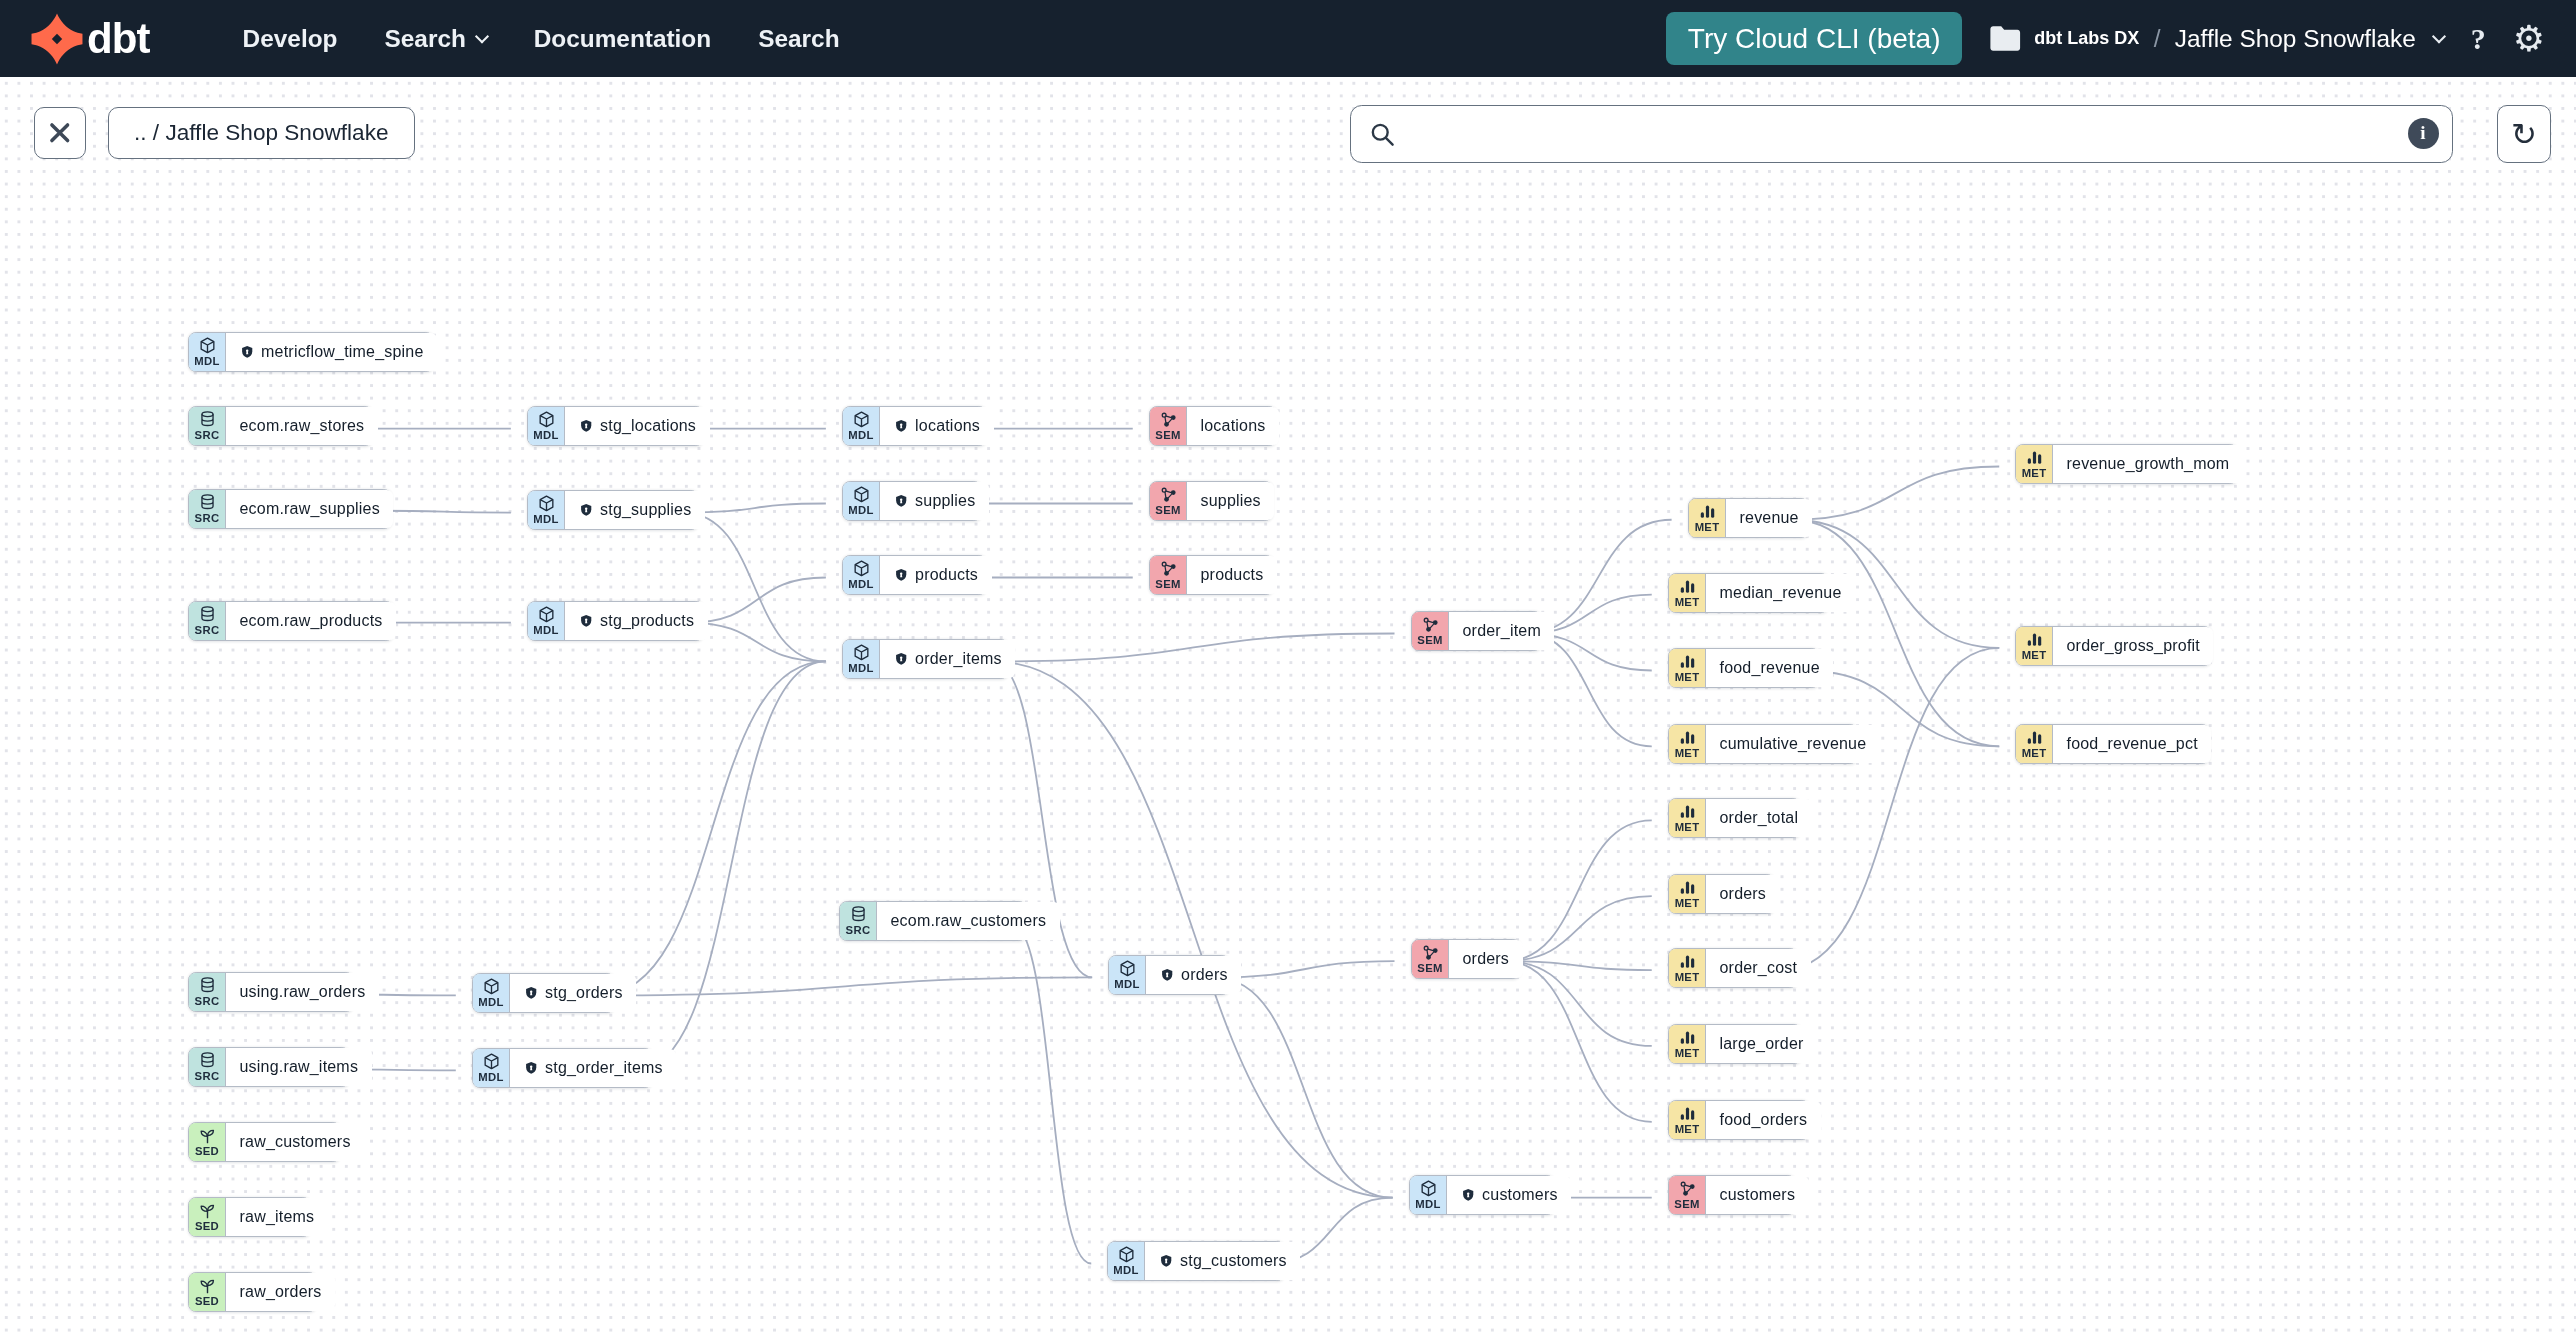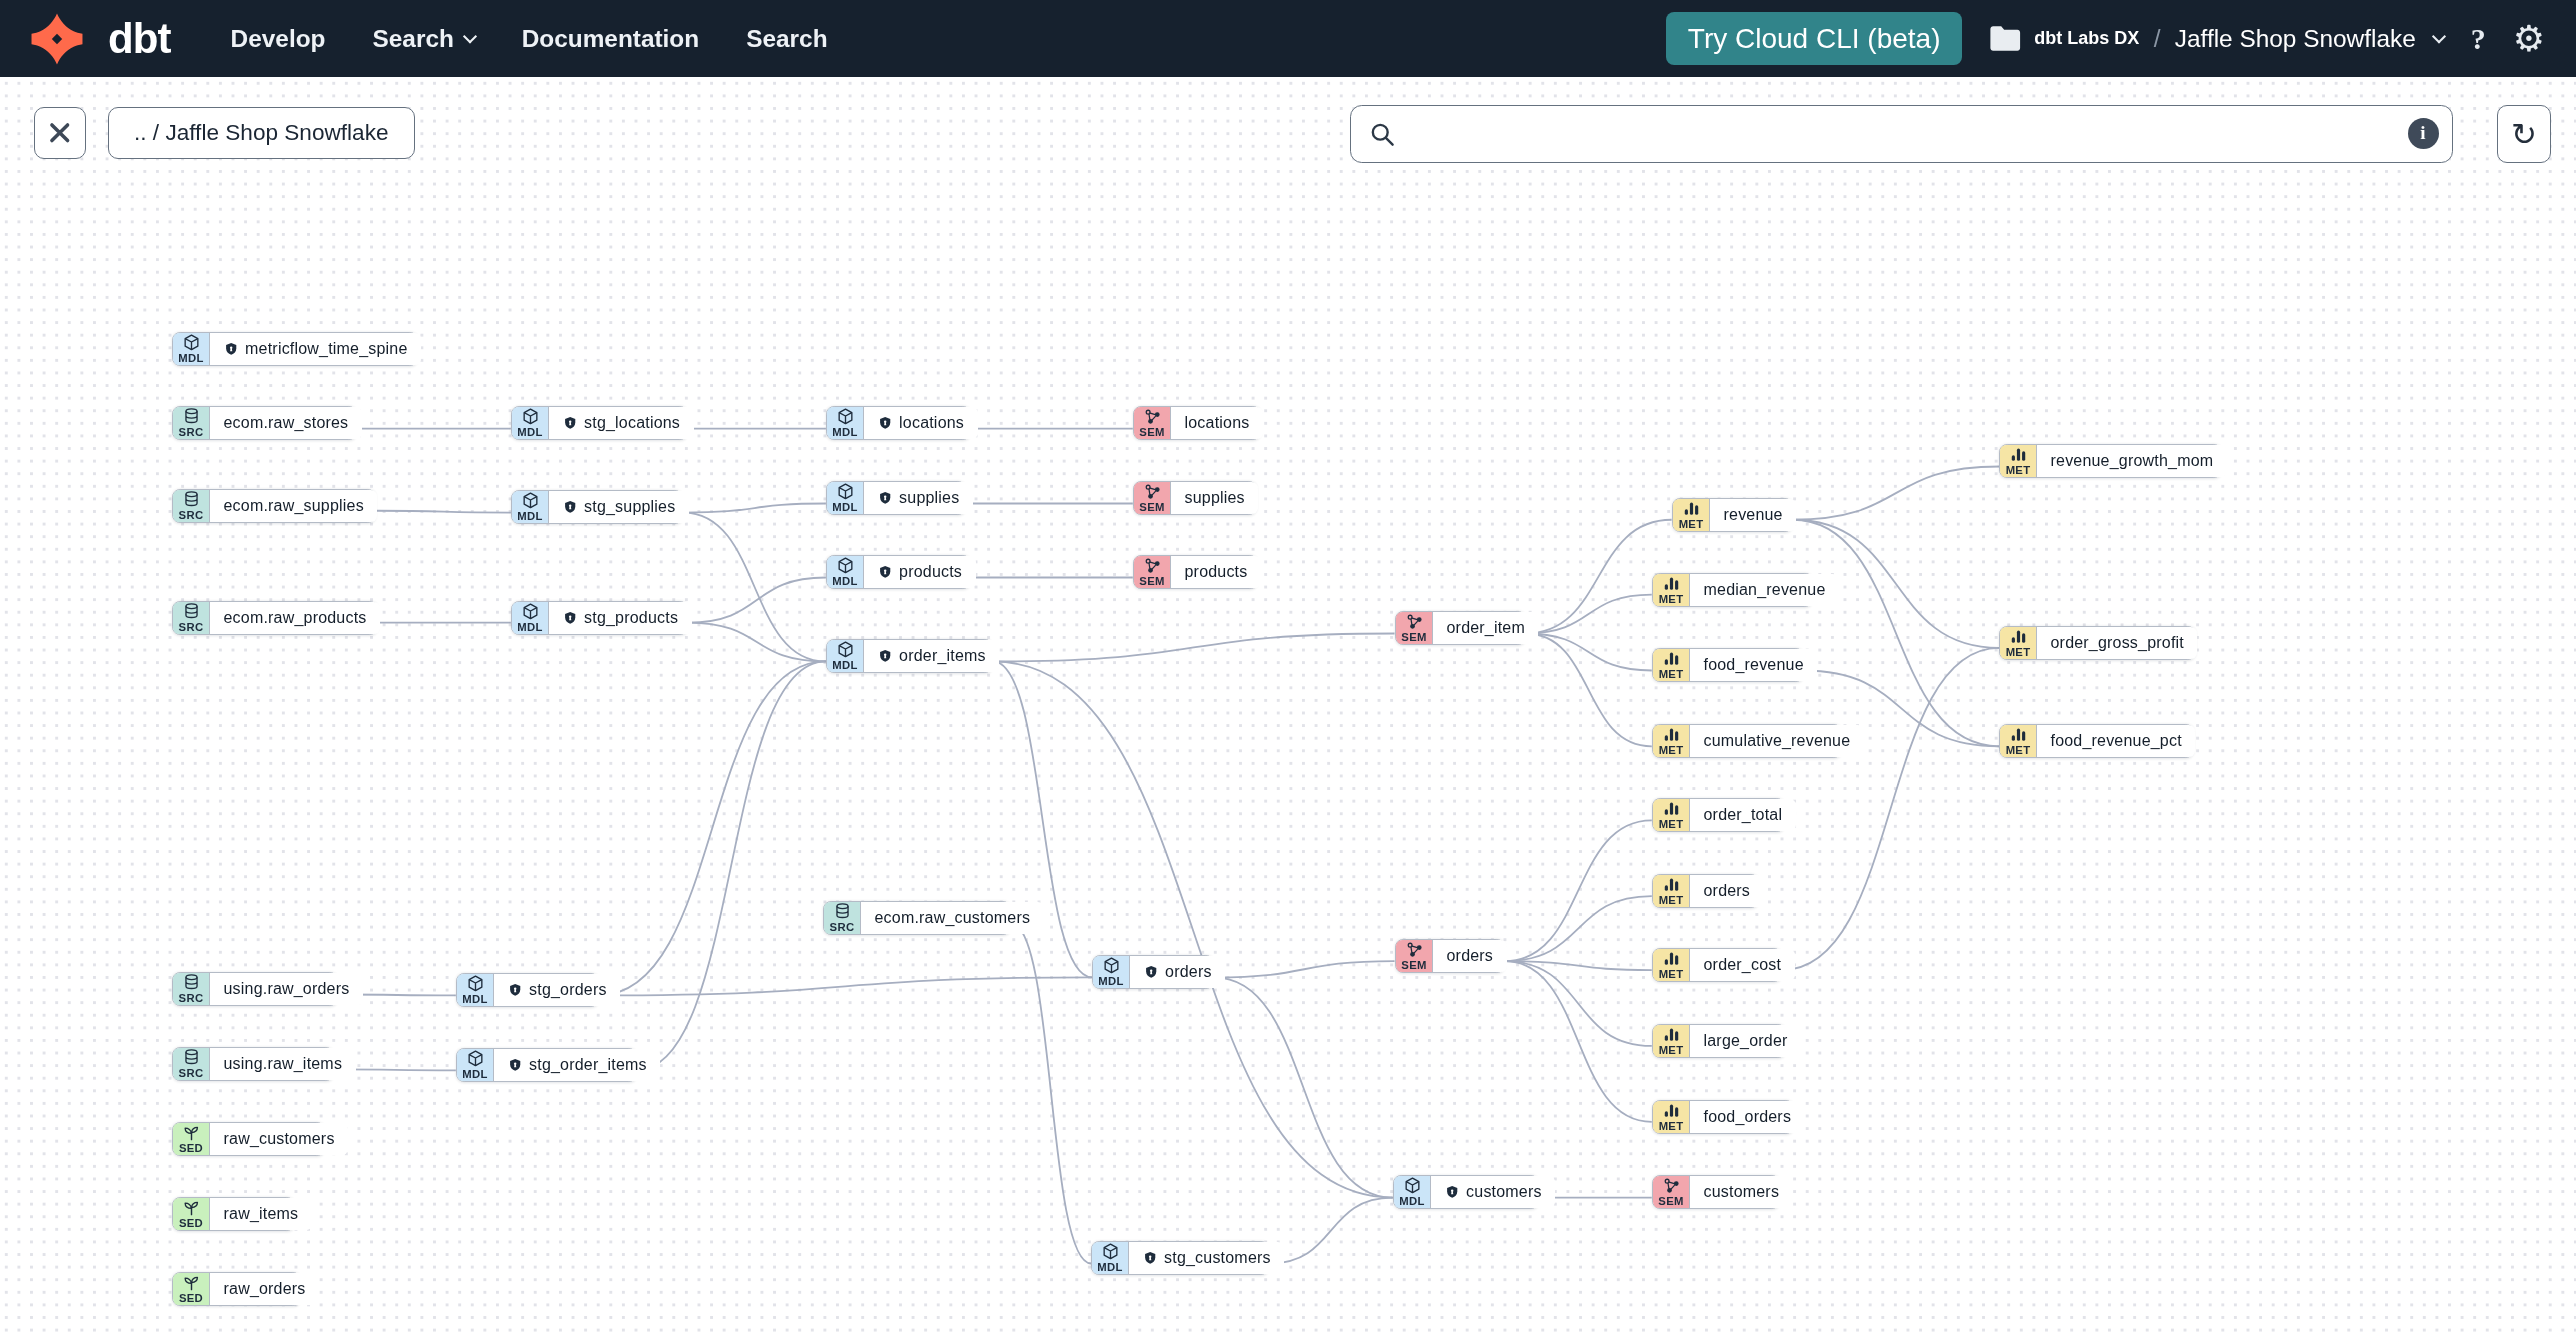--- a/index.html
+++ b/index.html
@@ -14,7 +14,7 @@
     background:#16212e; display:flex; align-items:center;
     padding:0 31px 0 31px; z-index:10;
   }
-  .brand { display:flex; align-items:center; gap:25px; margin-right:60px; }
+  .brand { display:flex; align-items:center; gap:4px; margin-right:93px; }
   .brand svg { width:52px; height:52px; display:block; }
   .brand-text { color:#fff; font-size:42px; font-weight:800; letter-spacing:-0.9px; line-height:1; }
   .nav-items { display:flex; align-items:center; gap:47px; }

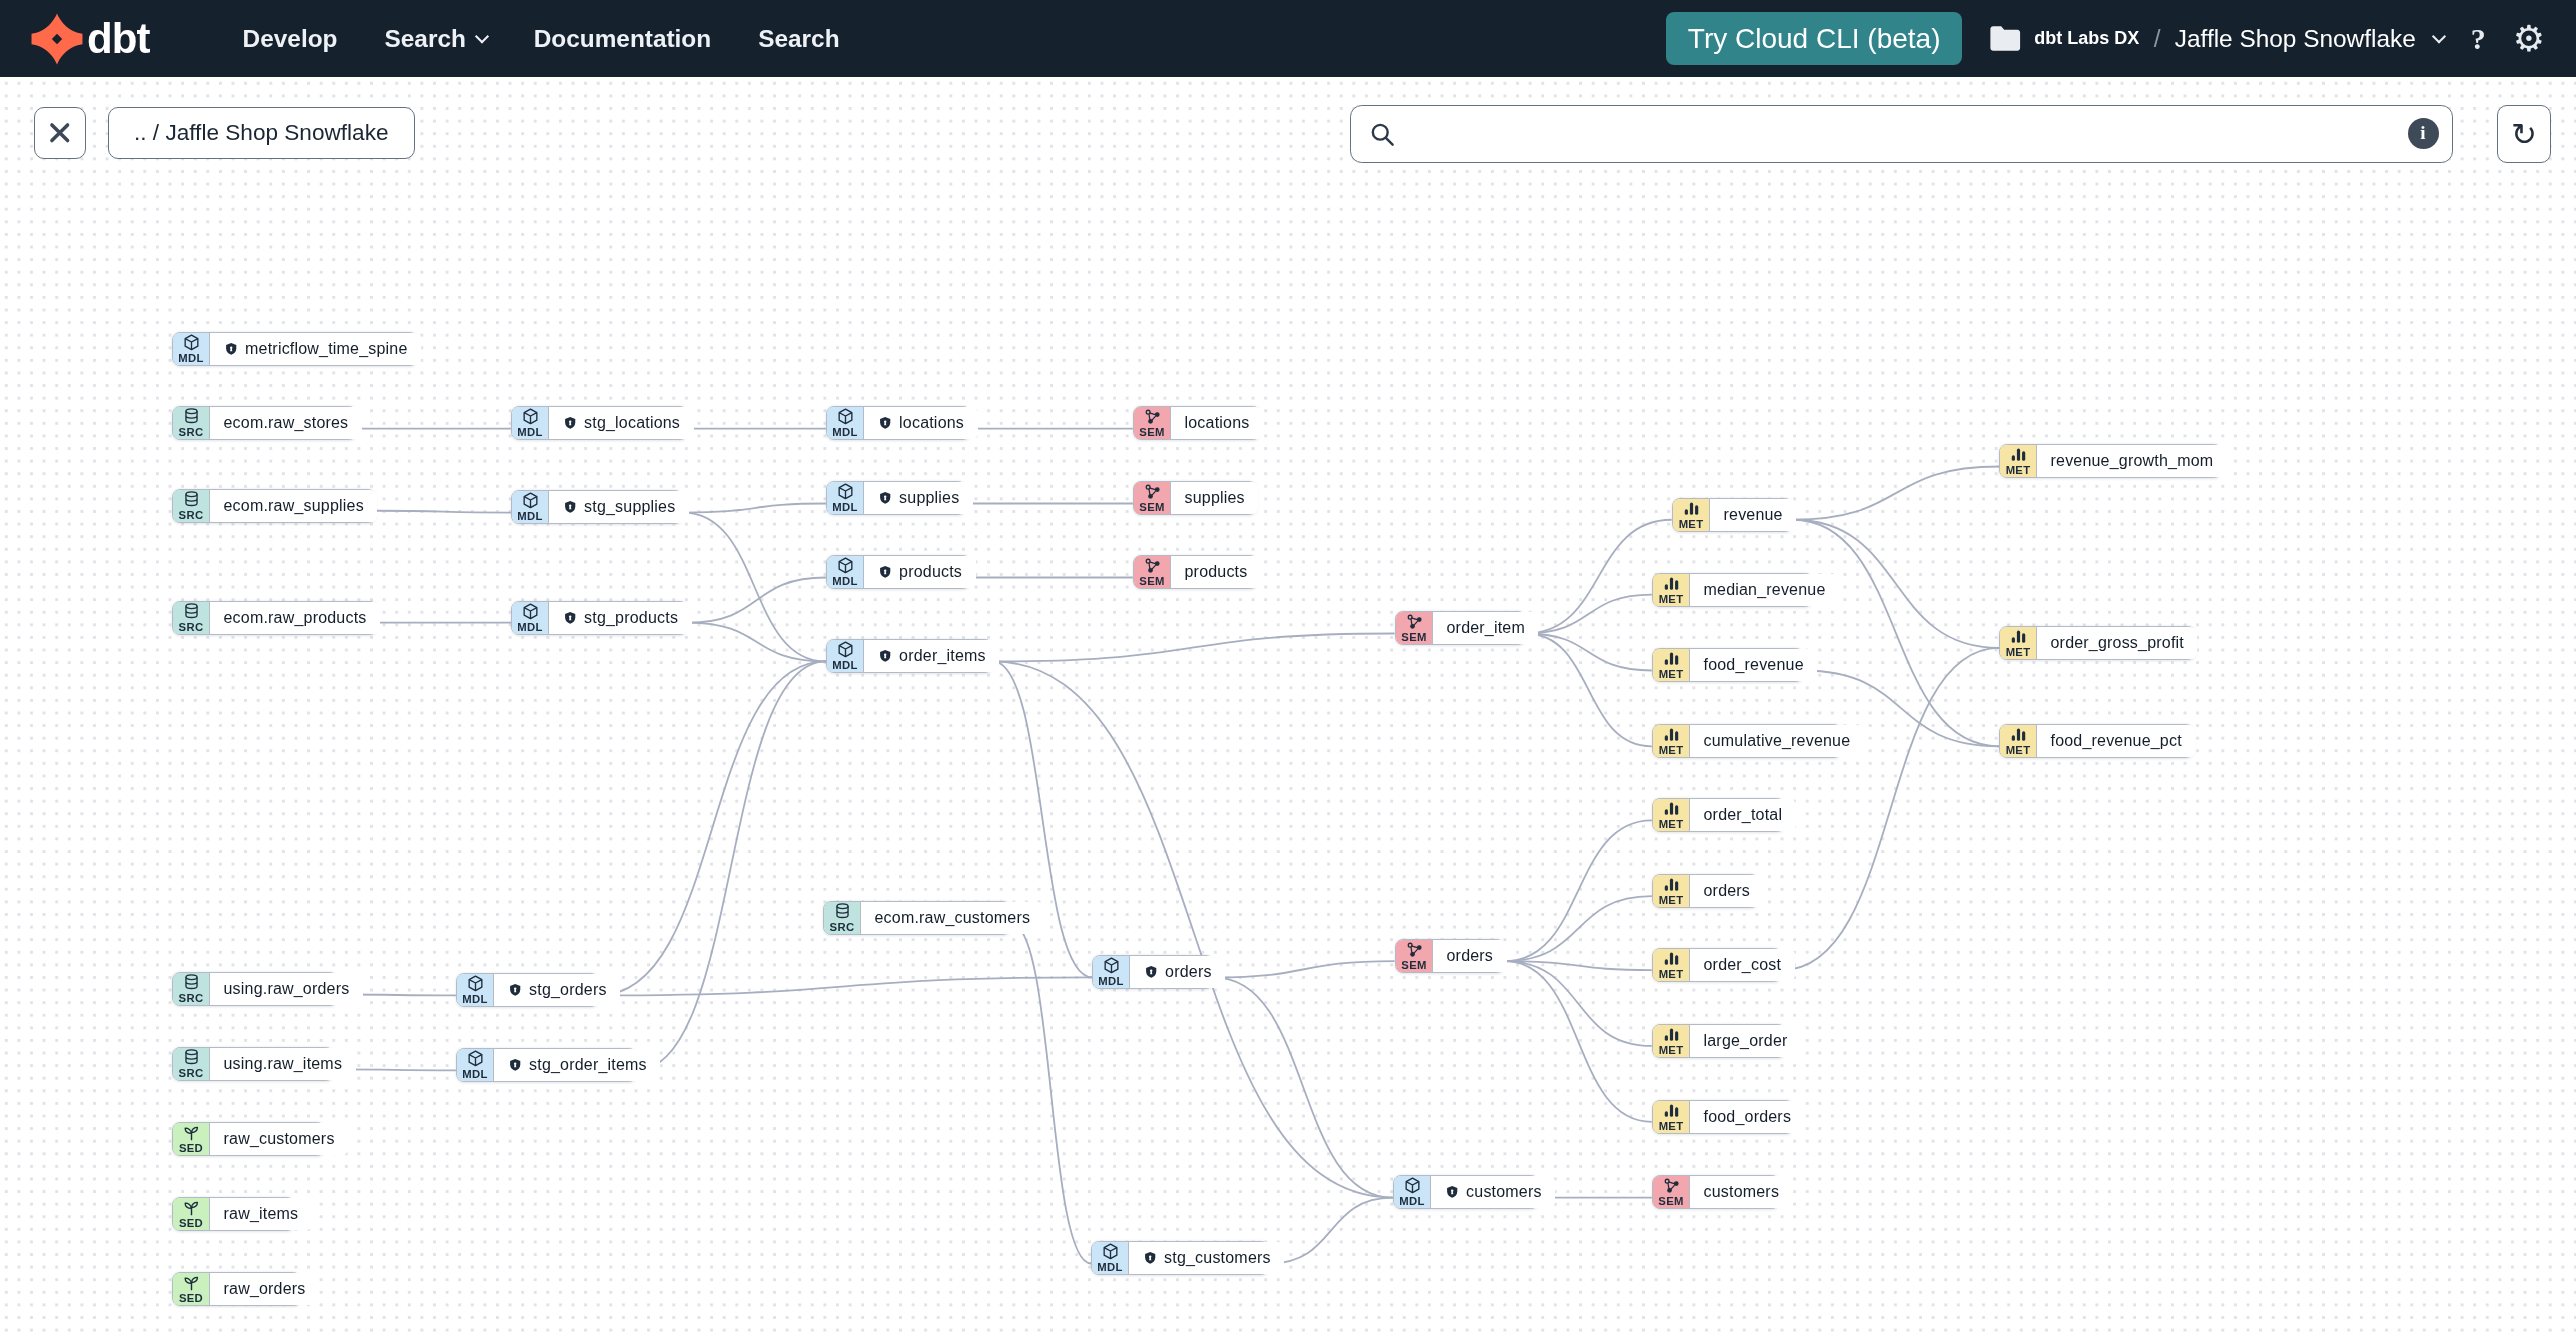--- a/index.html
+++ b/index.html
@@ -68,8 +68,8 @@
   .refresh-btn { left:2497px; top:28px; width:54px; height:58px; font-size:31px; color:#242e3b; }
   
   .node {
-    position:absolute; z-index:3; height:34px; display:flex; background:#fff;
-    border:1.4px solid #b4bbc6; border-radius:8.1px; box-shadow:0 0.9px 2.7px rgba(20,30,50,.12); cursor:pointer;
+    position:absolute; z-index:3; height:40px; display:flex; background:#fff;
+    border:1.4px solid #b4bbc6; border-radius:8.1px; box-shadow:0 0.9px 2.7px rgba(20,30,50,.12); cursor:pointer;margin-left:16px;
   }
   .ntype {
     flex:0 0 37px; width:37px; display:flex; flex-direction:column; align-items:center; justify-content:center;

